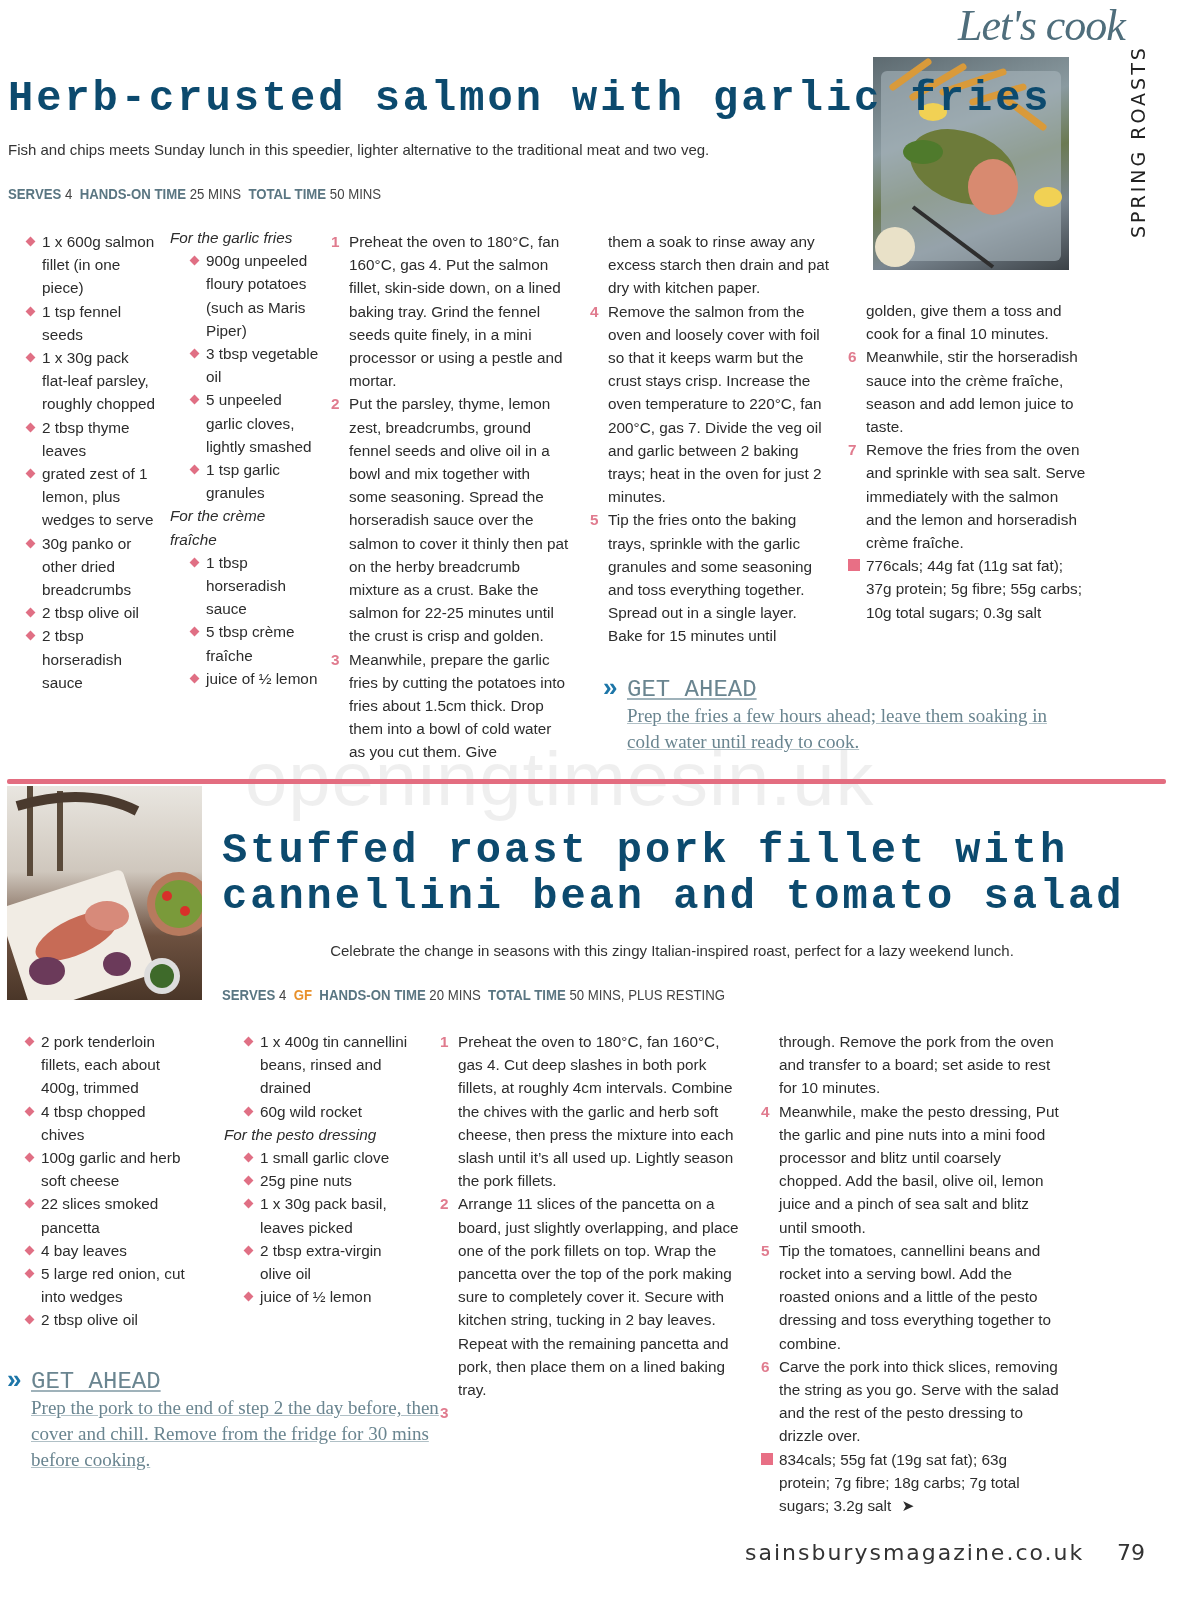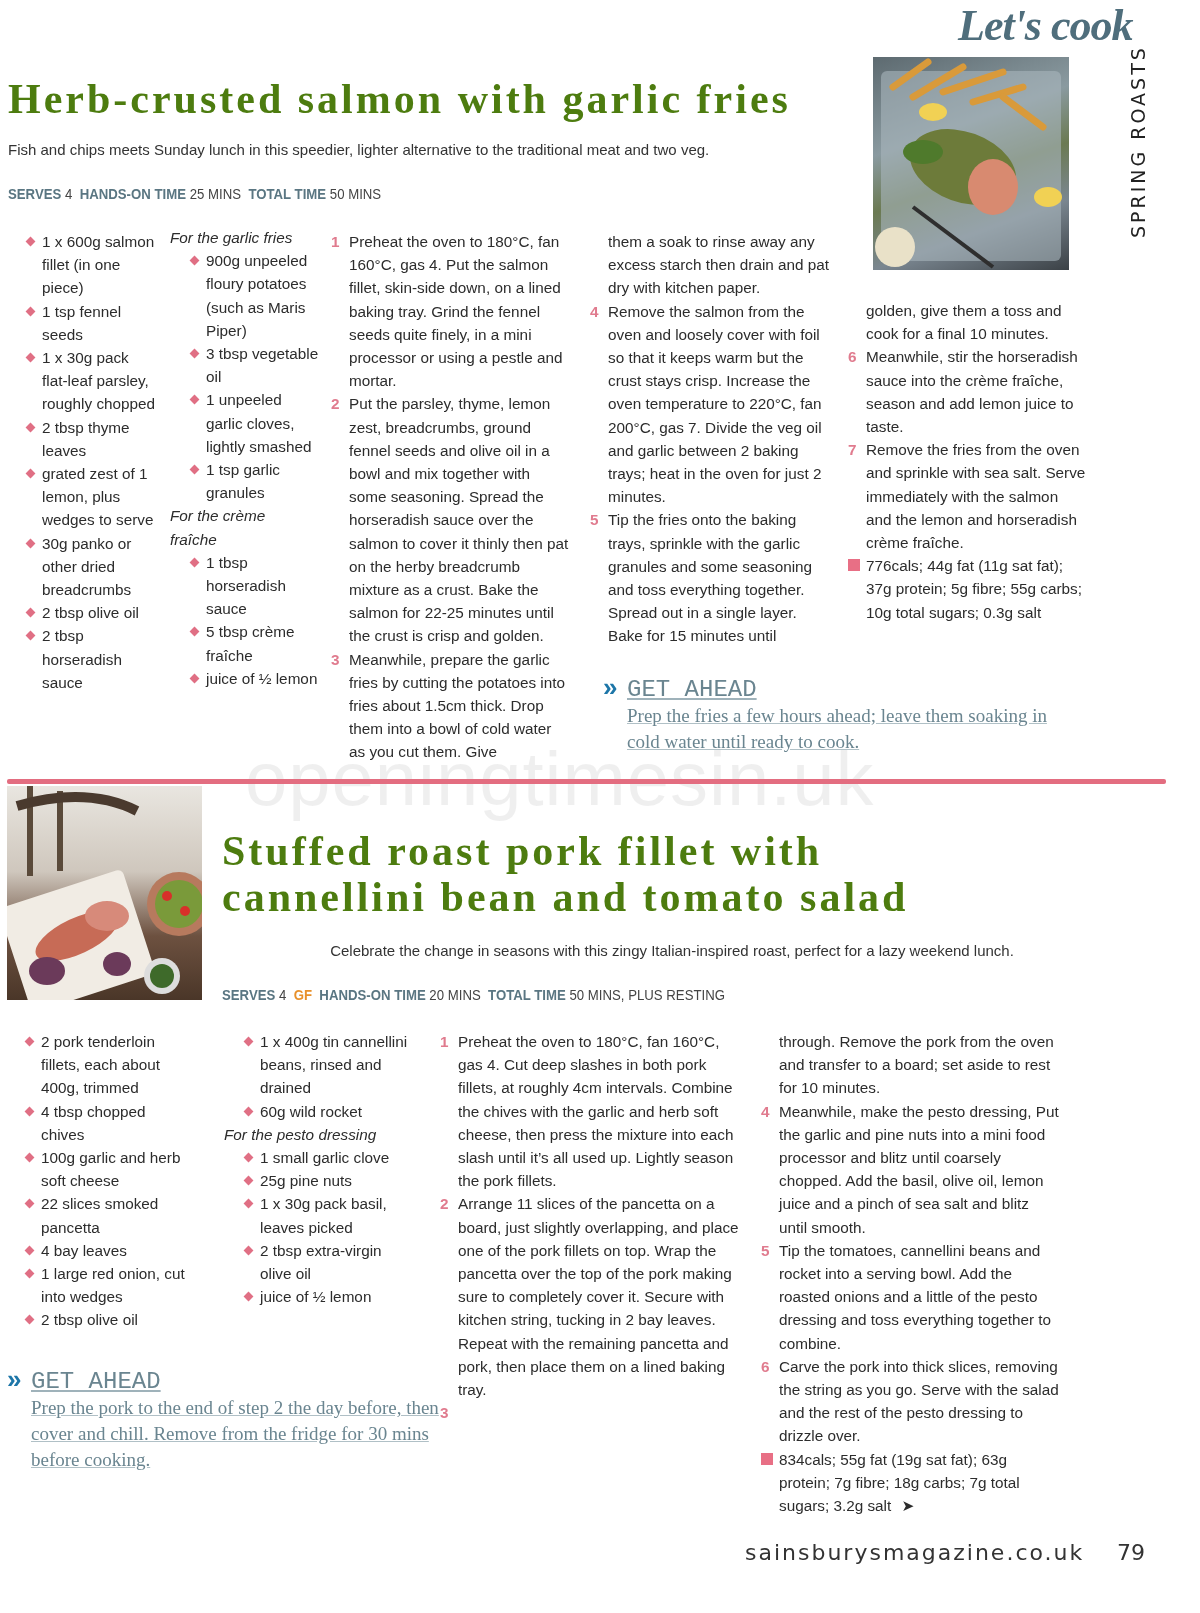--- a/index.html
+++ b/index.html
@@ -27,7 +27,7 @@
 </head>
 <body>
 
-<div class="abs" style="left:958px; top:0px; font-family:'Liberation Serif', serif; font-style:italic; font-weight:bold; font-size:44px; color:#4f6e7c; letter-spacing:-1px;">Let's cook</div>
+<div class="abs" style="left:958px; top:0px; font-family:'Liberation Serif', serif; font-style:italic; font-weight:normal; font-size:44px; color:#4f6e7c; letter-spacing:-1px;">Let's cook</div>
 
 <div class="abs" style="left:1127px; top:238px; transform:rotate(-90deg); transform-origin:left top; font-family:'DejaVu Sans', sans-serif; font-size:19px; letter-spacing:3px; color:#222; white-space:nowrap;">SPRING ROASTS</div>
 

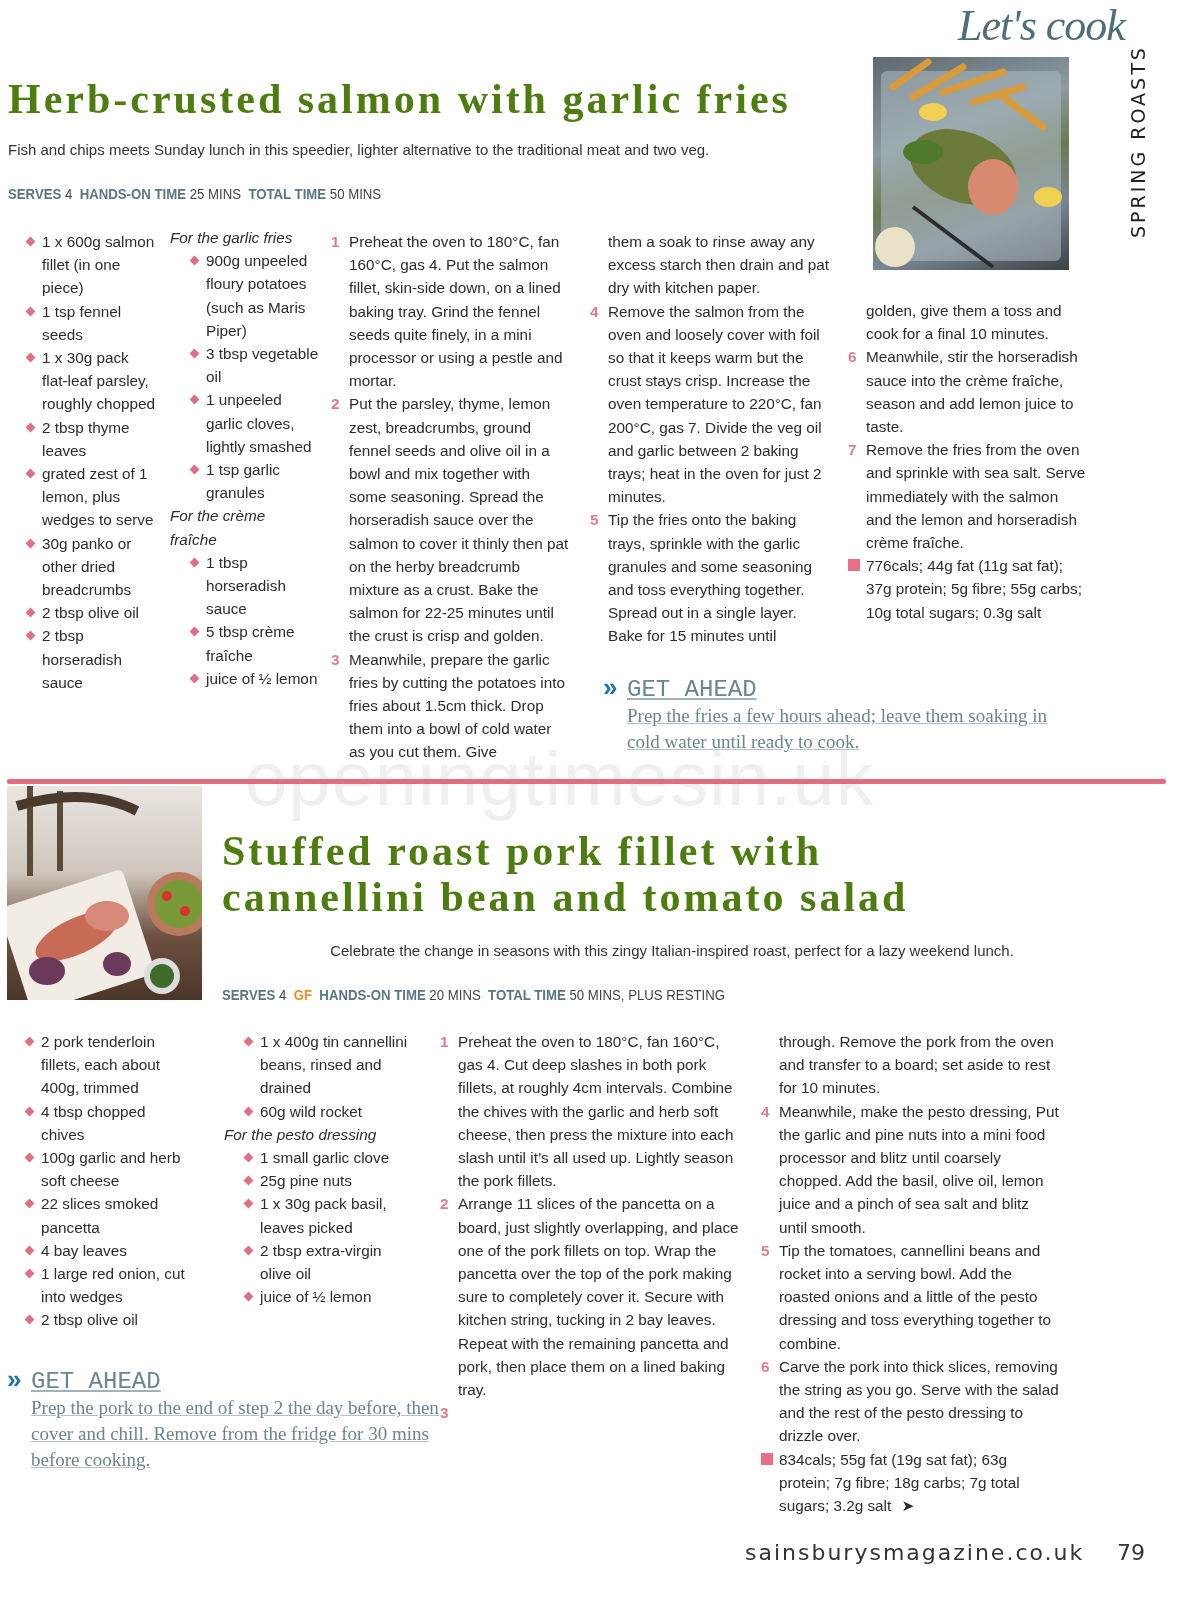--- a/index.html
+++ b/index.html
@@ -5,7 +5,7 @@
   html, body { margin:0; padding:0; background:#ffffff; }
   body { width:1200px; height:1613px; position:relative; overflow:hidden; color:#2b2b2b; font-family:"Liberation Sans", sans-serif; }
   .abs { position:absolute; }
-  .title { font-family:Liberation Serif, serif; font-weight:bold; color:#4d7c0f; letter-spacing:3px; margin:0; }
+  .title { font-family:Liberation Mono, monospace; font-weight:bold; color:#0c4a6e; letter-spacing:3px; margin:0; }
   .intro { font-family:"Liberation Sans", sans-serif; font-size:15px; color:#333; margin:0; }
   .meta { font-family:"Liberation Sans", sans-serif; font-size:15px; color:#444; transform:scaleX(0.88); transform-origin:left; white-space:nowrap; }
   .meta .k { font-weight:bold; color:#5a7682; }

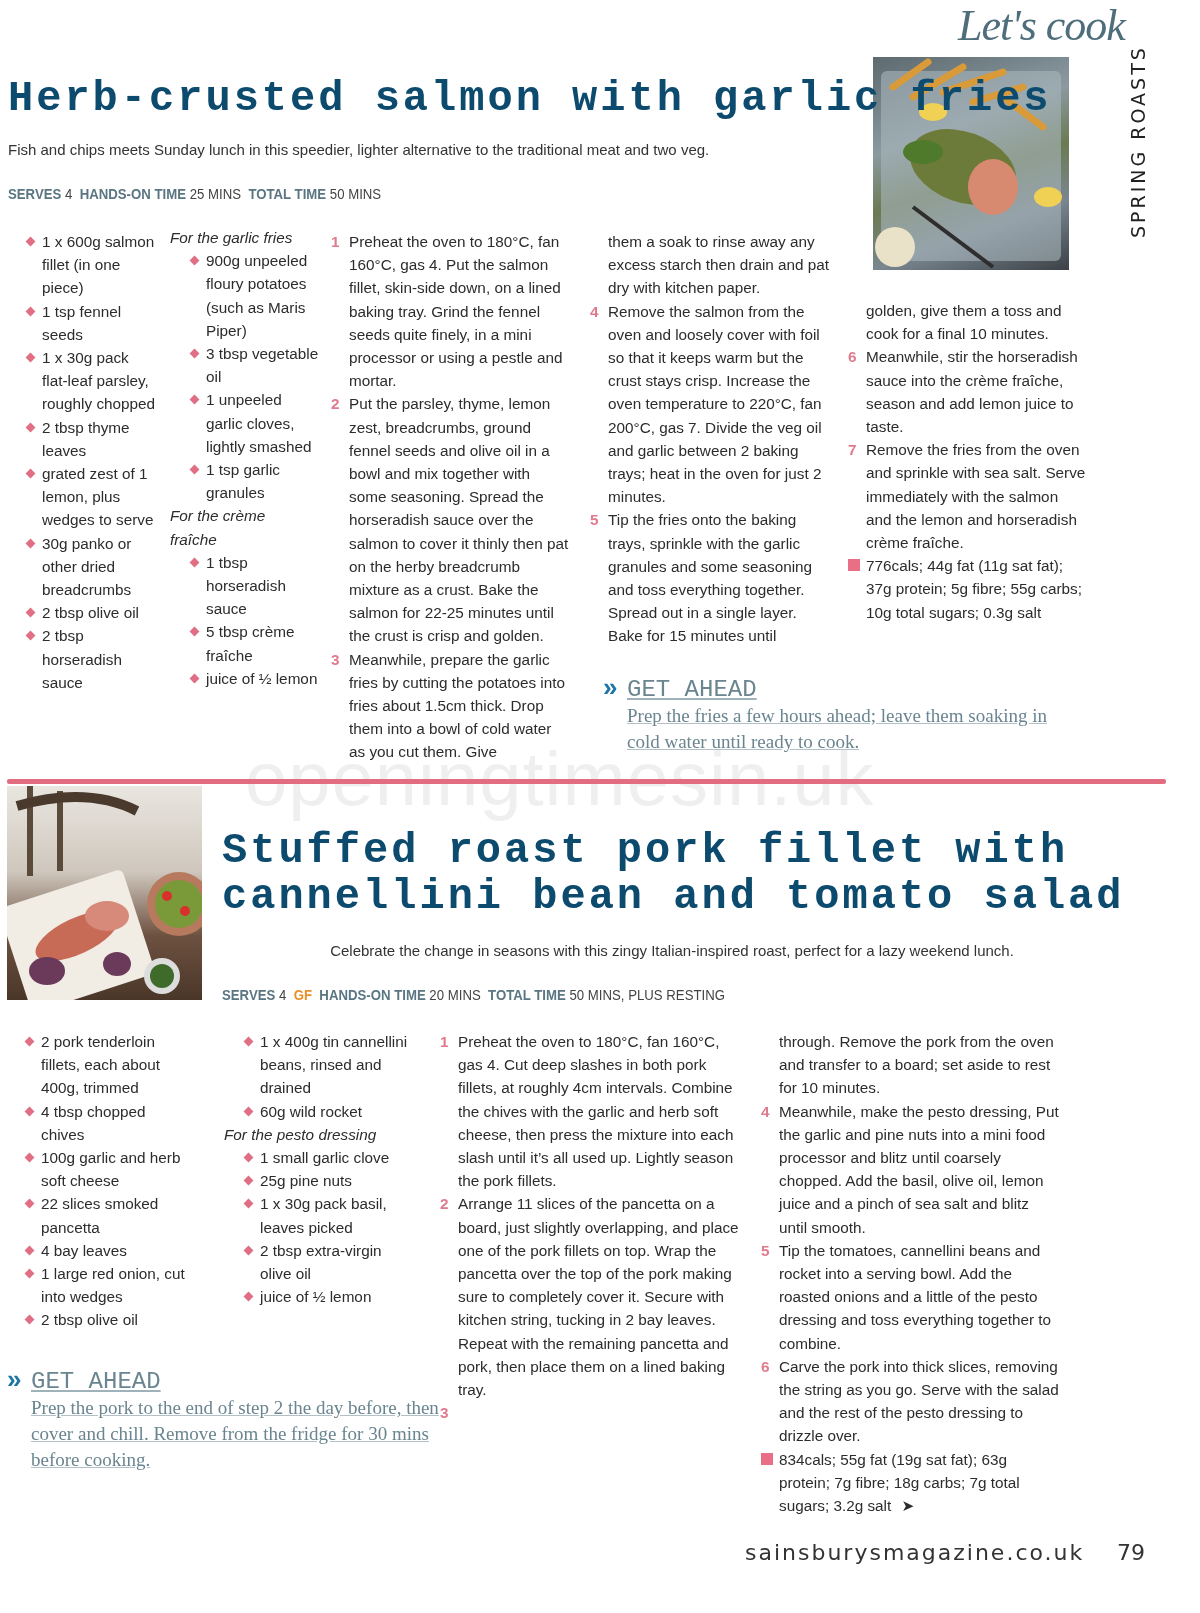--- a/index.html
+++ b/index.html
@@ -80,7 +80,7 @@
   <div class="ind">
     <p class="ing">900g unpeeled floury potatoes (such as Maris Piper)</p>
     <p class="ing">3 tbsp vegetable oil</p>
-    <p class="ing">1 unpeeled garlic cloves, lightly smashed</p>
+    <p class="ing">5 unpeeled garlic cloves, lightly smashed</p>
     <p class="ing">1 tsp garlic granules</p>
   </div>
   <p class="sub" style="width:100px;">For the crème fraîche</p>

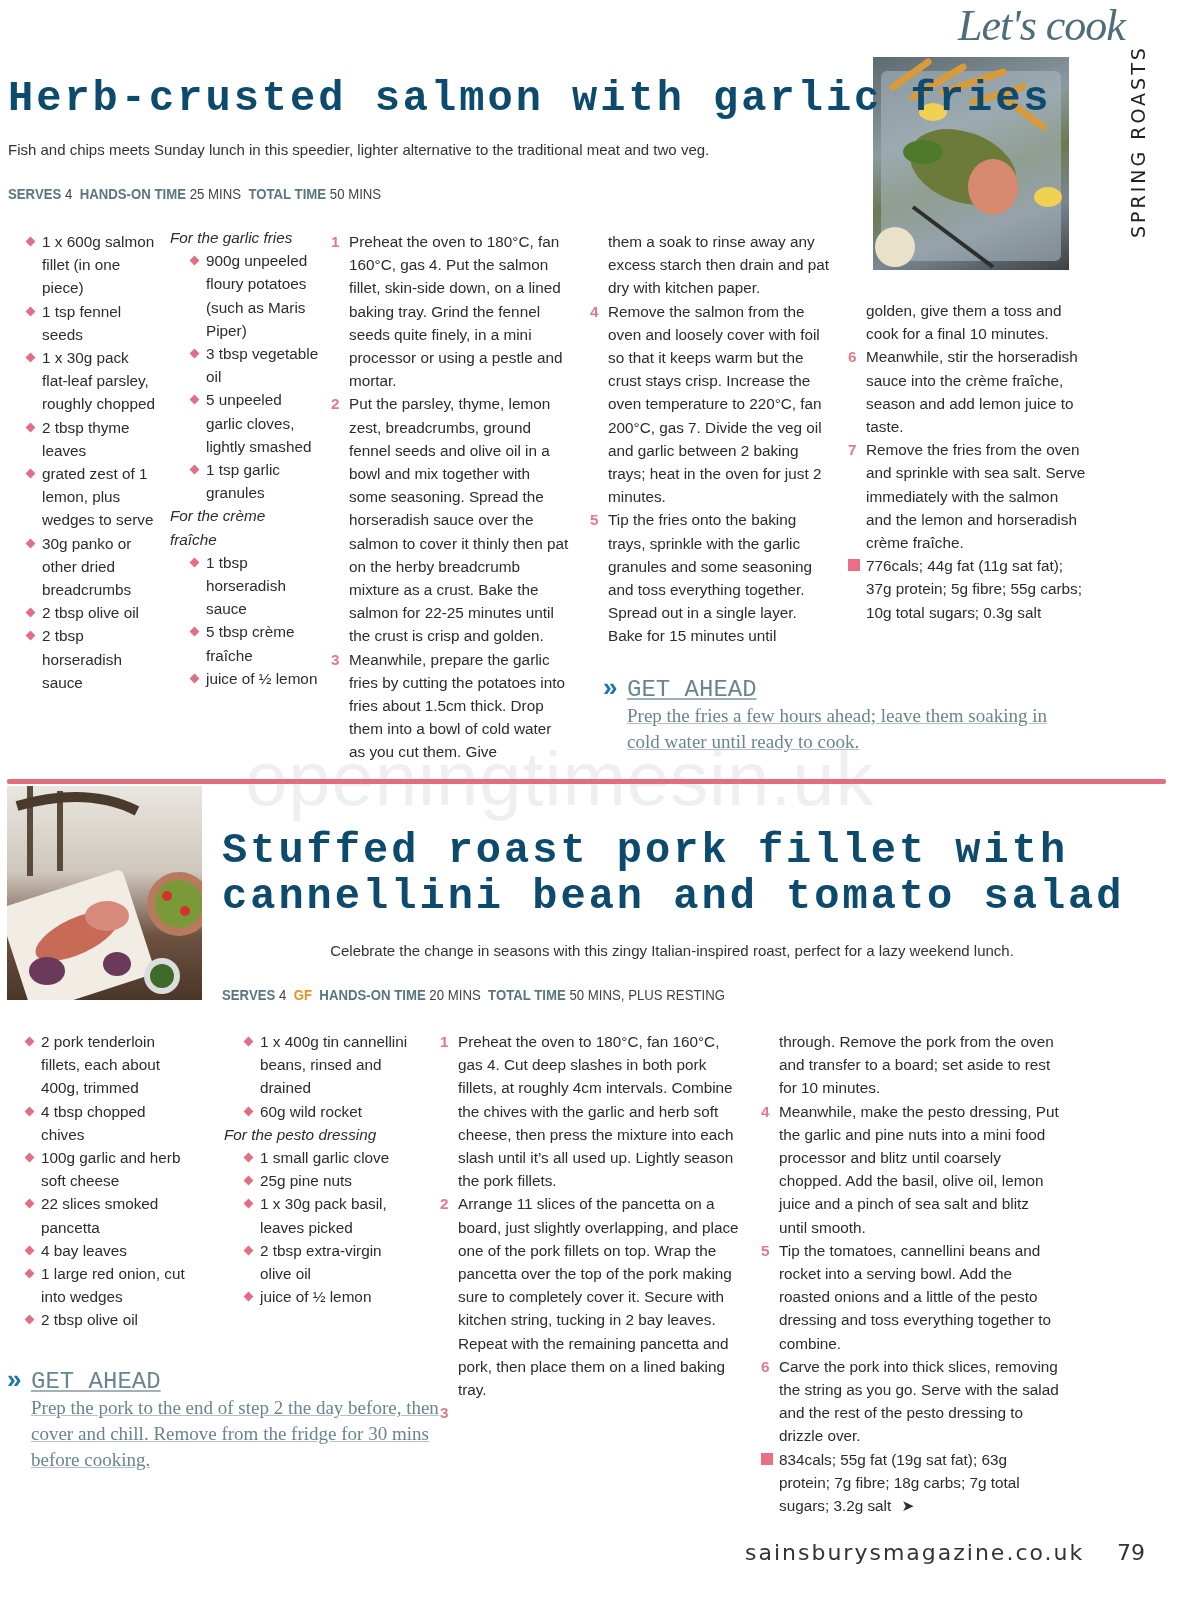--- a/index.html
+++ b/index.html
@@ -162,7 +162,7 @@
   <p class="ing">100g garlic and herb soft cheese</p>
   <p class="ing">22 slices smoked pancetta</p>
   <p class="ing">4 bay leaves</p>
-  <p class="ing">1 large red onion, cut into wedges</p>
+  <p class="ing">5 large red onion, cut into wedges</p>
   <p class="ing">2 tbsp olive oil</p>
 </div>
 

